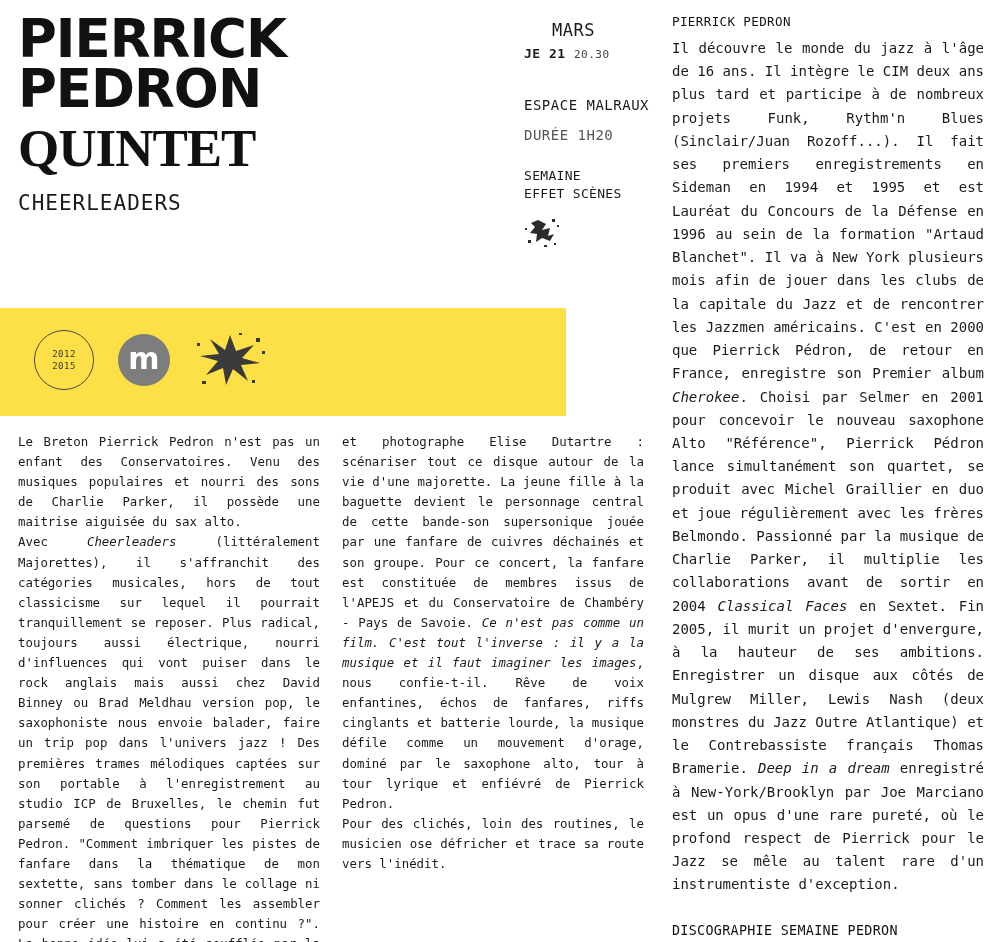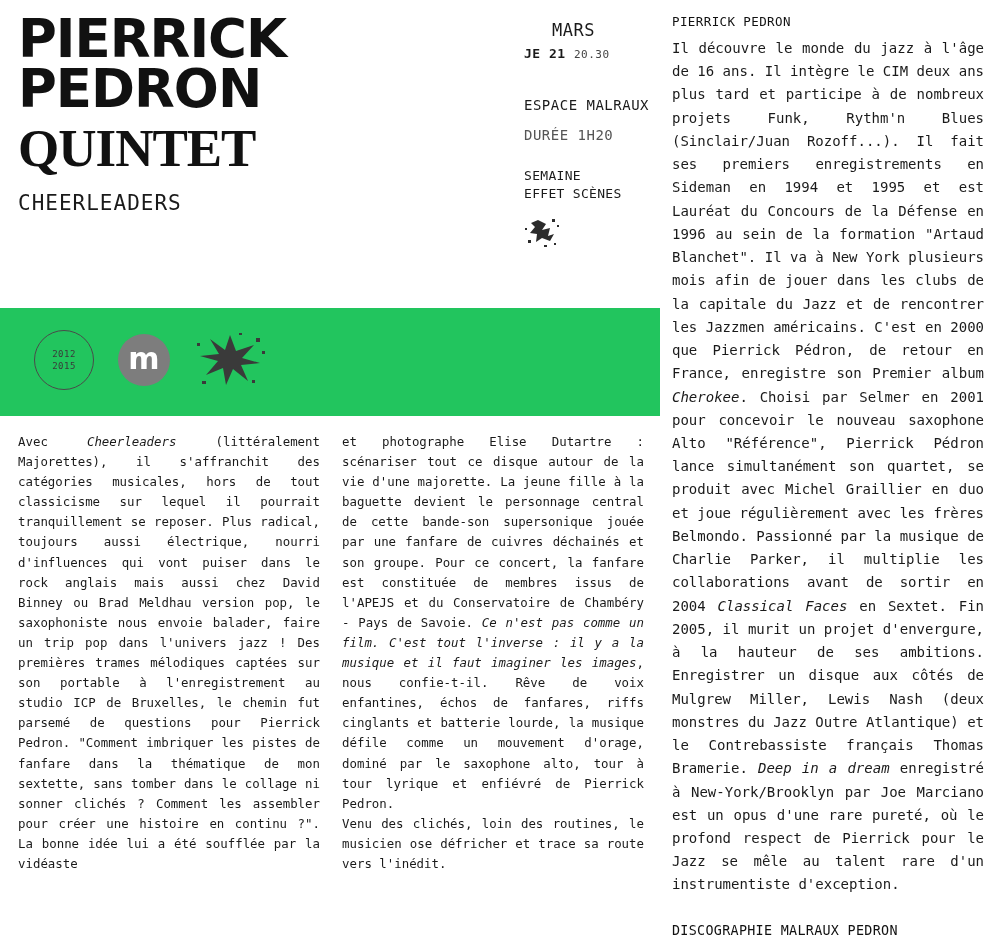--- a/index.html
+++ b/index.html
@@ -112,9 +112,9 @@
     position: absolute;
     left: 0;
     top: 308px;
-    width: 660px;
+    width: 566px;
     height: 108px;
-    background: #22c55e;
+    background: #fde047;
   }
   .logo-row {
     position: absolute;

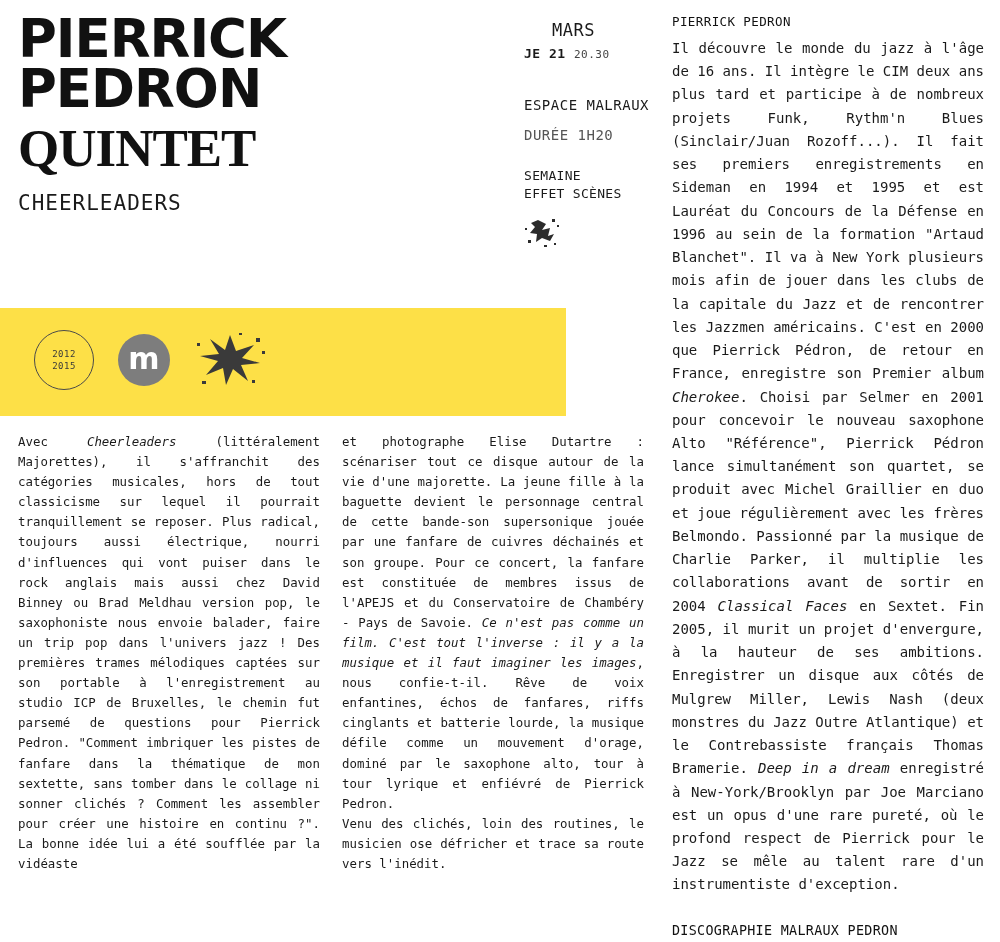--- a/index.html
+++ b/index.html
@@ -300,6 +300,7 @@
 
     <div class="body-cols">
       <div class="col">
+        <p>Le Breton Pierrick Pedron n'est pas un enfant des Conservatoires. Venu des musiques populaires et nourri des sons de Charlie Parker, il possède une maitrise aiguisée du sax alto.</p>
         <p><span>Avec </span><em>Cheerleaders</em><span> (littéralement Majorettes), il s'affranchit des catégories musicales, hors de tout classicisme sur lequel il pourrait tranquillement se reposer. Plus radical, toujours aussi électrique, nourri d'influences qui vont puiser dans le rock anglais mais aussi chez David Binney ou Brad Meldhau version pop, le saxophoniste nous envoie balader, faire un trip pop dans l'univers jazz ! Des premières trames mélodiques captées sur son portable à l'enregistrement au studio ICP de Bruxelles, le chemin fut parsemé de questions pour Pierrick Pedron. "Comment imbriquer les pistes de fanfare dans la thématique de mon sextette, sans tomber dans le collage ni sonner clichés ? Comment les assembler pour créer une histoire en continu ?". La bonne idée lui a été soufflée par la vidéaste</span></p>
       </div>
       <div class="col">

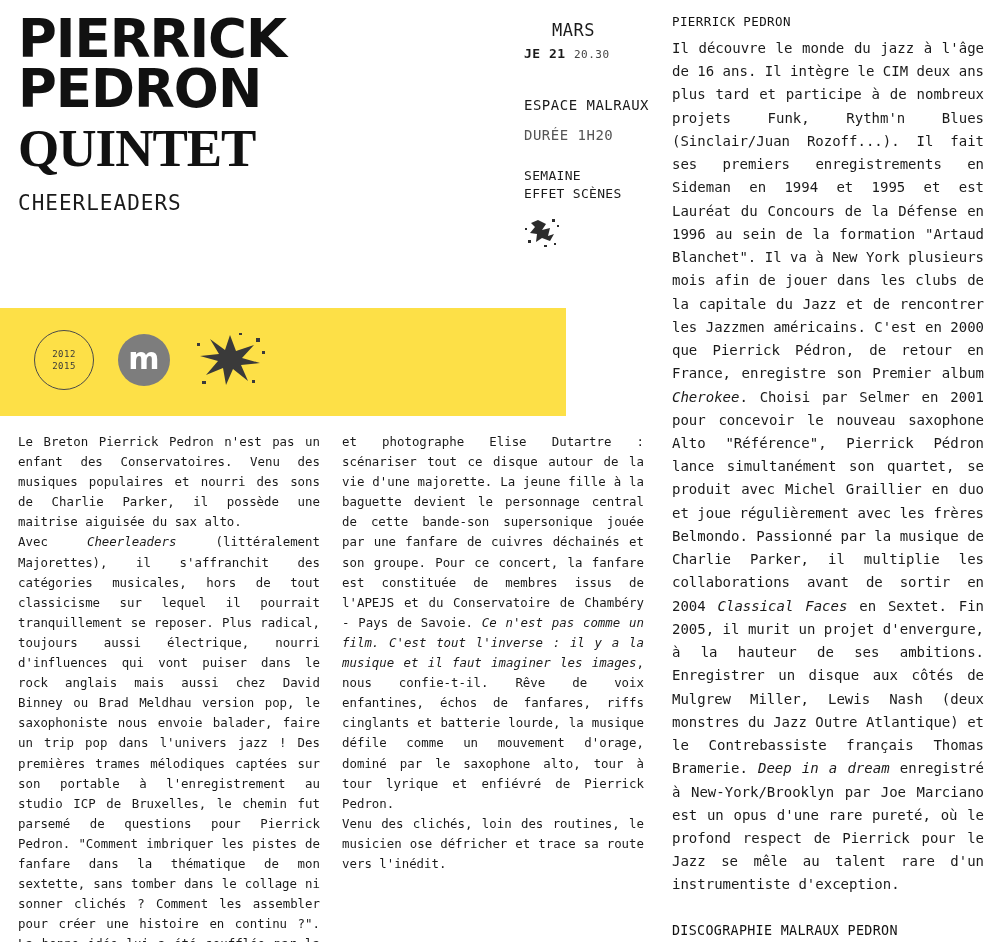--- a/index.html
+++ b/index.html
@@ -305,7 +305,7 @@
       </div>
       <div class="col">
         <p><span>et photographe Elise Dutartre : scénariser tout ce disque autour de la vie d'une majorette. La jeune fille à la baguette devient le personnage central de cette bande-son supersonique jouée par une fanfare de cuivres déchainés et son groupe. Pour ce concert, la fanfare est constituée de membres issus de l'APEJS et du Conservatoire de Chambéry - Pays de Savoie. </span><em>Ce n'est pas comme un film. C'est tout l'inverse : il y a la musique et il faut imaginer les images</em><span>, nous confie-t-il. Rêve de voix enfantines, échos de fanfares, riffs cinglants et batterie lourde, la musique défile comme un mouvement d'orage, dominé par le saxophone alto, tour à tour lyrique et enfiévré de Pierrick Pedron.</span></p>
-        <p>Venu des clichés, loin des routines, le musicien ose défricher et trace sa route vers l'inédit.</p>
+        <p>Pour des clichés, loin des routines, le musicien ose défricher et trace sa route vers l'inédit.</p>
       </div>
     </div>
 

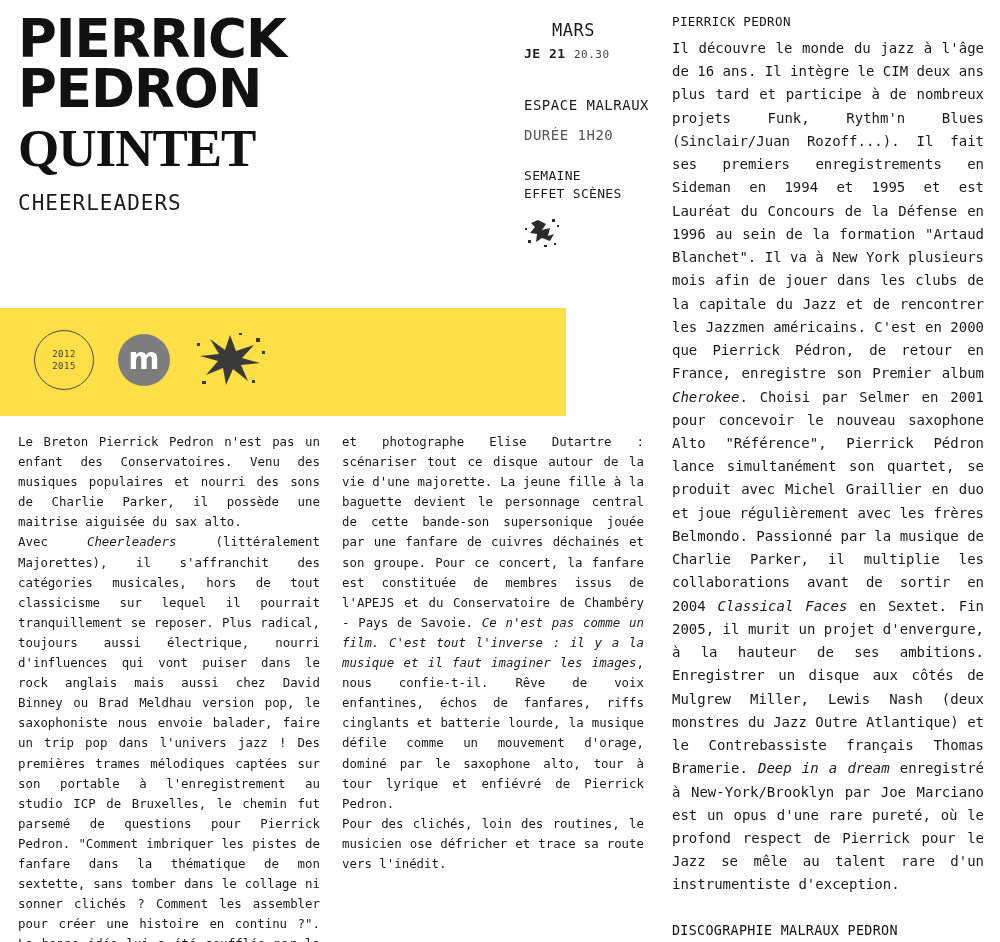--- a/index.html
+++ b/index.html
@@ -315,7 +315,7 @@
     <div class="bio-heading">PIERRICK PEDRON</div>
     <p class="bio-text"><span>Il découvre le monde du jazz à l'âge de 16 ans. Il intègre le CIM deux ans plus tard et participe à de nombreux projets Funk, Rythm'n Blues (Sinclair/Juan Rozoff...). Il fait ses premiers enregistrements en Sideman en 1994 et 1995 et est Lauréat du Concours de la Défense en 1996 au sein de la formation "Artaud Blanchet". Il va à New York plusieurs mois afin de jouer dans les clubs de la capitale du Jazz et de rencontrer les Jazzmen américains. C'est en 2000 que Pierrick Pédron, de retour en France, enregistre son Premier album </span><em>Cherokee</em><span>. Choisi par Selmer en 2001 pour concevoir le nouveau saxophone Alto "Référence", Pierrick Pédron lance simultanément son quartet, se produit avec Michel Graillier en duo et joue régulièrement avec les frères Belmondo. Passionné par la musique de Charlie Parker, il multiplie les collaborations avant de sortir en 2004 </span><em>Classical Faces</em><span> en Sextet. Fin 2005, il murit un projet d'envergure, à la hauteur de ses ambitions. Enregistrer un disque aux côtés de Mulgrew Miller, Lewis Nash (deux monstres du Jazz Outre Atlantique) et le Contrebassiste français Thomas Bramerie. </span><em>Deep in a dream</em><span> enregistré à New-York/Brooklyn par Joe Marciano est un opus d'une rare pureté, où le profond respect de Pierrick pour le Jazz se mêle au talent rare d'un instrumentiste d'exception.</span></p>
 
-    <div class="disco-heading">DISCOGRAPHIE MALRAUX PEDRON</div>
+    <div class="disco-heading">DISCOGRAPHIE SEMAINE PEDRON</div>
     <div class="disco-list">
       <div class="disco-row">
         <span class="disco-year">2011</span>

